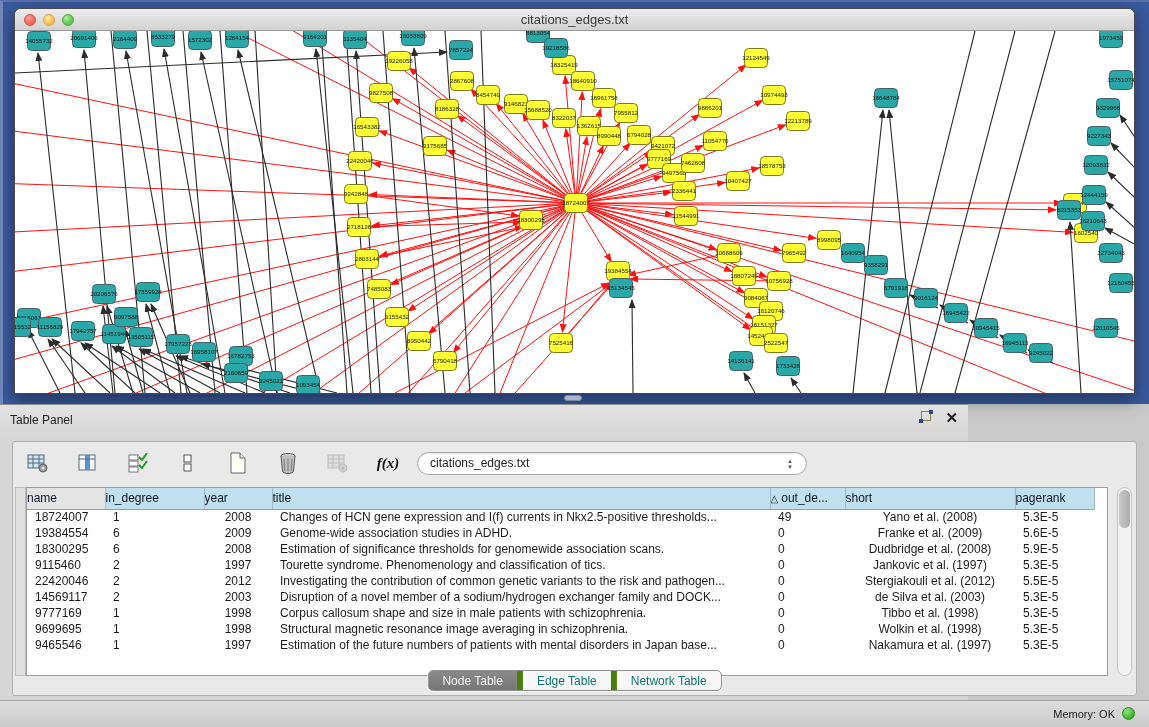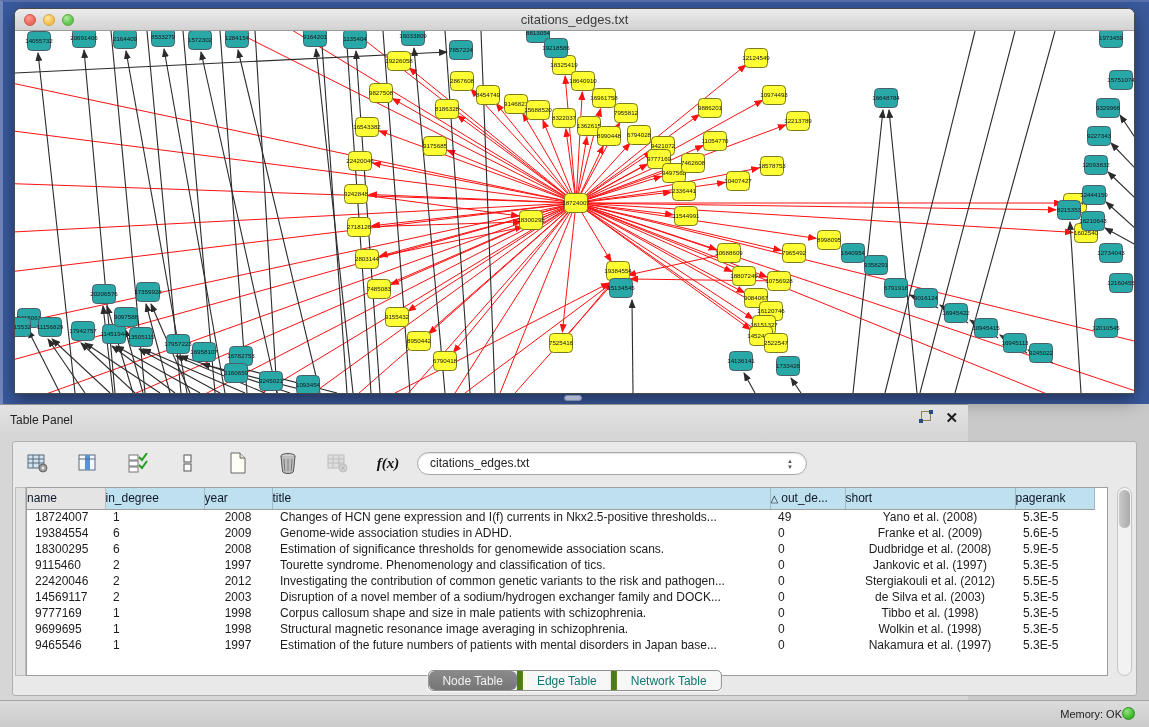--- a/index.html
+++ b/index.html
@@ -87,7 +87,7 @@
   .seg .tab { padding:0 14px; font-size:12px; color:#0f766e; display:flex; align-items:center;
               border-left:6px solid #4d7c0f; }
   .seg .tab:first-child { border-left:none; }
-  .seg .tab.active { background:linear-gradient(#8a8a8a,#767676); color:#f2f2f2;border-radius:6px; }
+  .seg .tab.active { background:linear-gradient(#8a8a8a,#767676); color:#f2f2f2; }
 
   
   .status-bar { position:absolute; left:0; top:700px; width:1149px; height:27px;

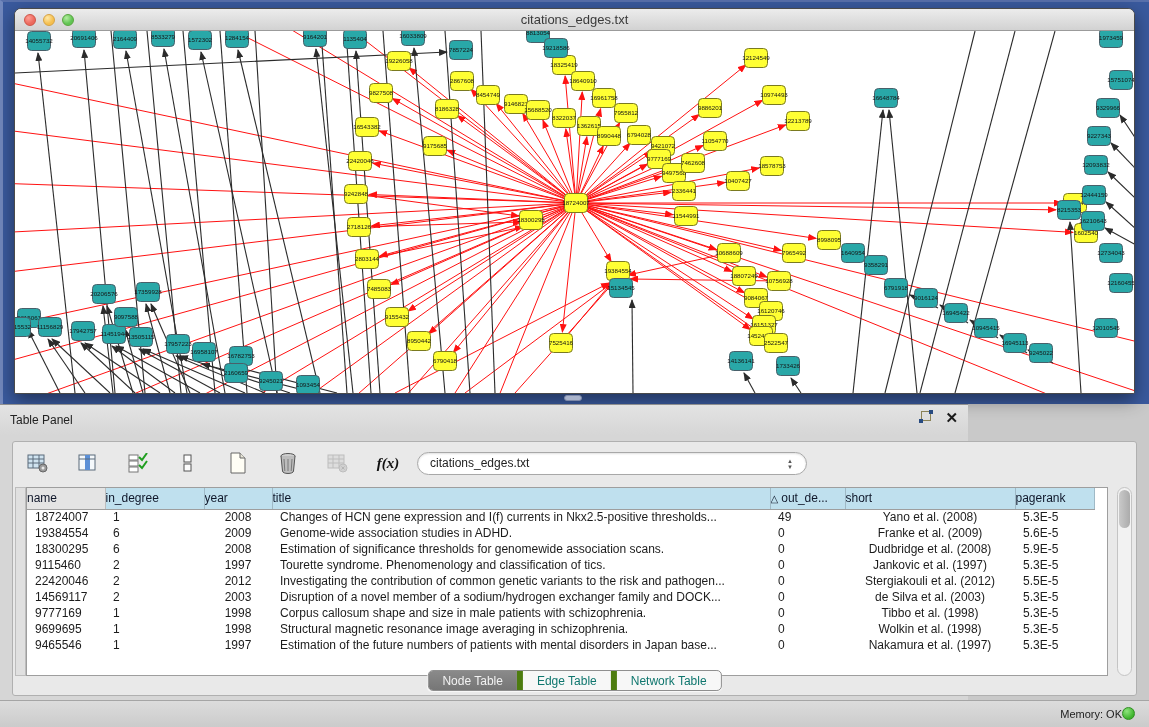--- a/index.html
+++ b/index.html
@@ -92,7 +92,7 @@
   
   .status-bar { position:absolute; left:0; top:700px; width:1149px; height:27px;
                 background:linear-gradient(#dcdcdc,#cbcbcb); border-top:1px solid #a5a5a5; }
-  .memory { position:absolute; right:14px; top:6px; display:flex; align-items:center; gap:0;
+  .memory { position:absolute; right:14px; top:6px; display:flex; align-items:center; gap:7px;
             font-size:11px; color:#222; }
   .led { width:13px; height:13px; border-radius:50%;
          background:radial-gradient(circle at 35% 30%, #8fe57e, #3db32c 70%); border:1px solid #2f8f22; }

